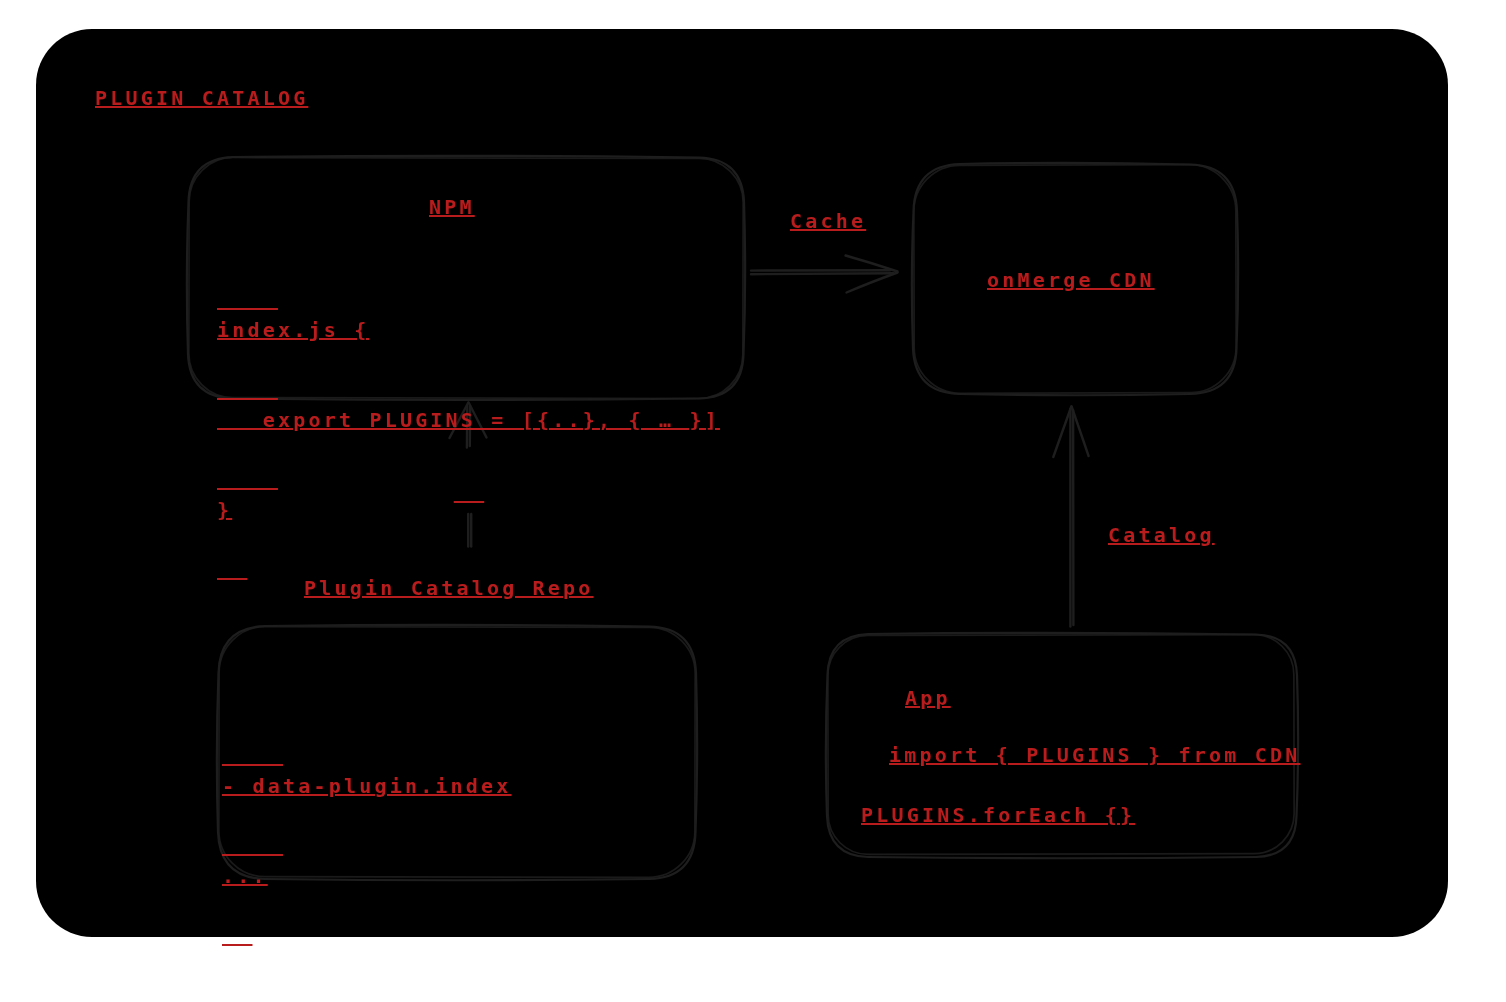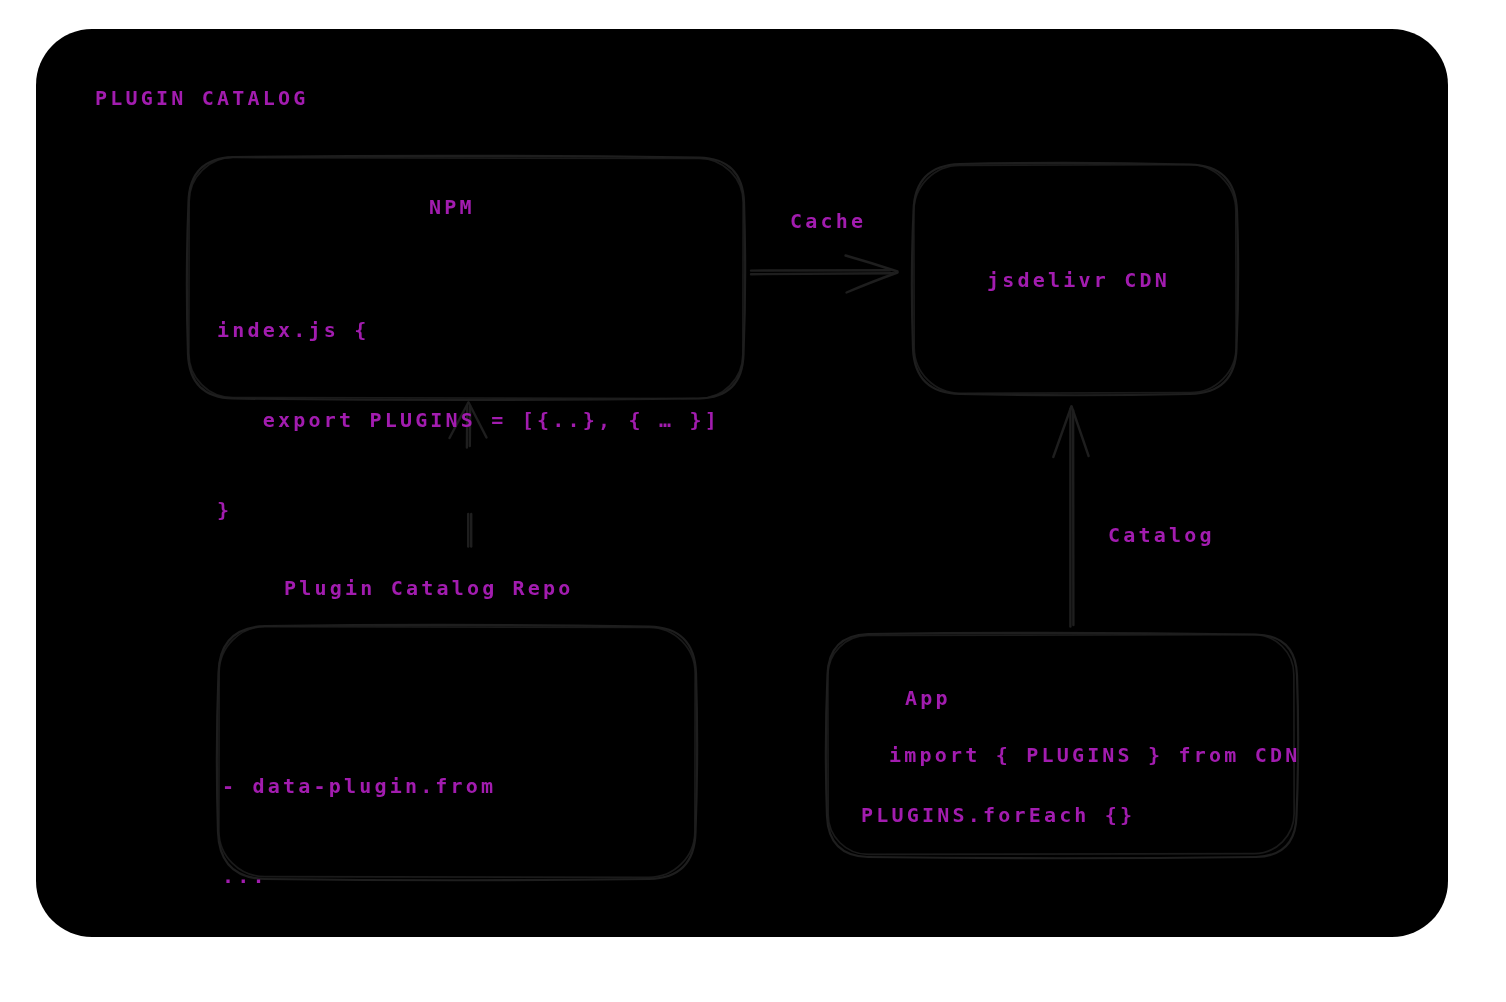--- a/index.html
+++ b/index.html
@@ -18,8 +18,9 @@
     font-size: 20px;
     line-height: 30px;
     letter-spacing: 3.2px;
-    color: #a21caf;
+    color: #b91c1c;
     white-space: pre;
+    text-decoration: underline;
   }
   .center { text-align: center; }
   path, rect.sketch2 { fill: none; stroke: #1e1e1e; }

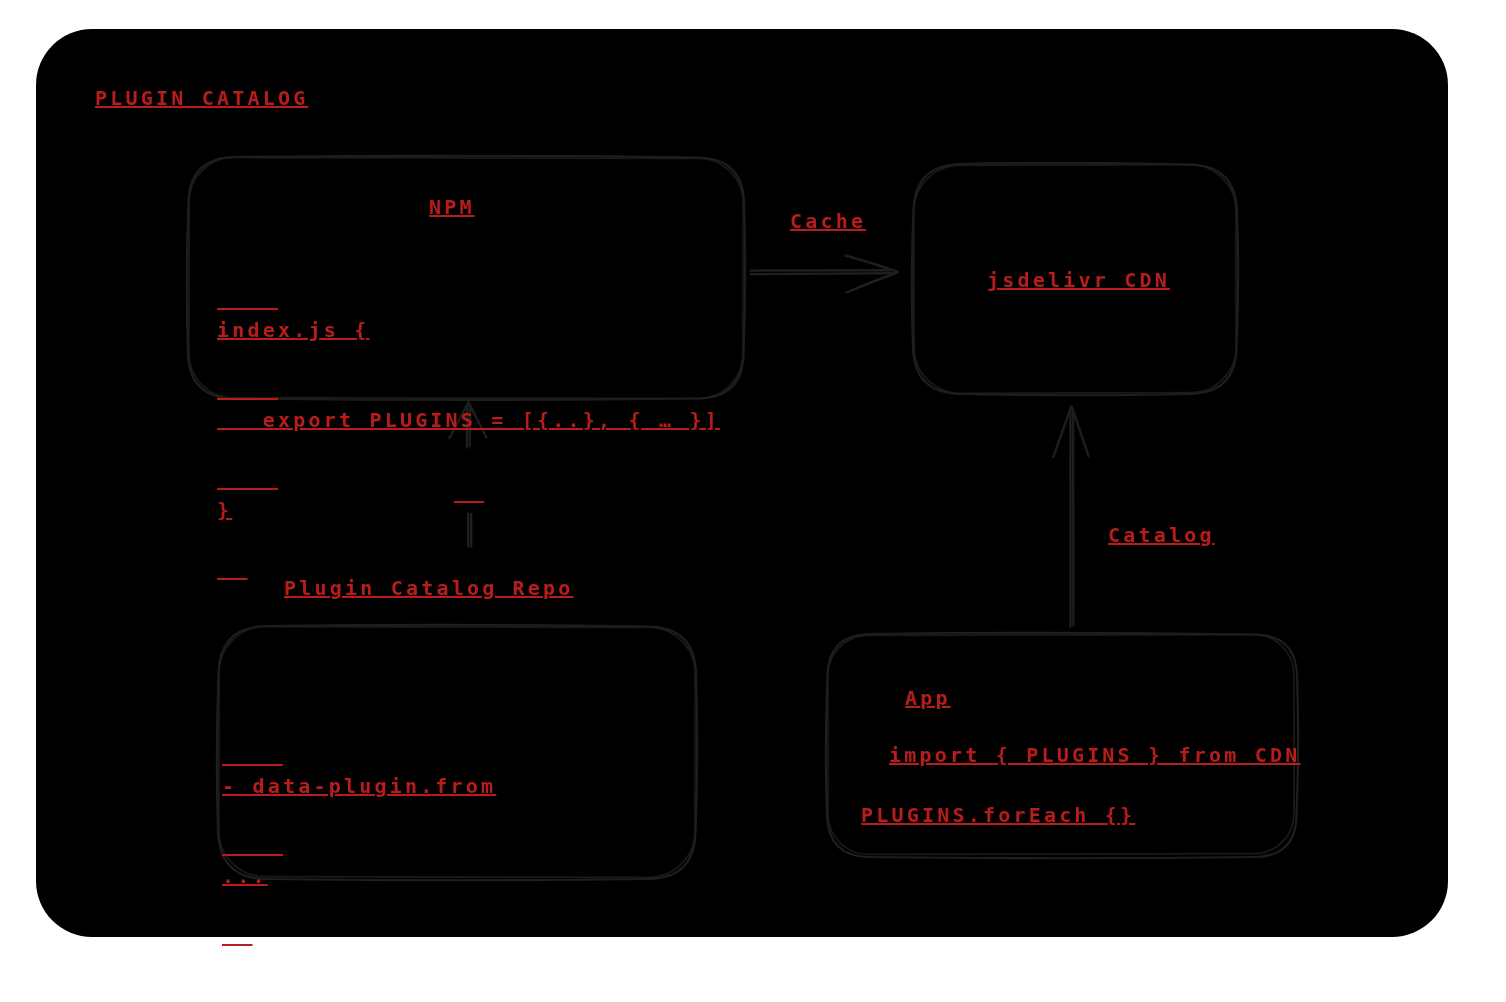--- a/index.html
+++ b/index.html
@@ -99,7 +99,7 @@
 
   <div class="txt" style="left:790px; top:206px;">Cache</div>
 
-  <div class="txt" style="left:987px; top:265px;">jsdelivr CDN</div>
+  <div class="txt" style="left:987px; top:265px;">onMerge CDN</div>
 
   <div class="txt center" style="left:339px; top:448px; width:260px;">
   </div>

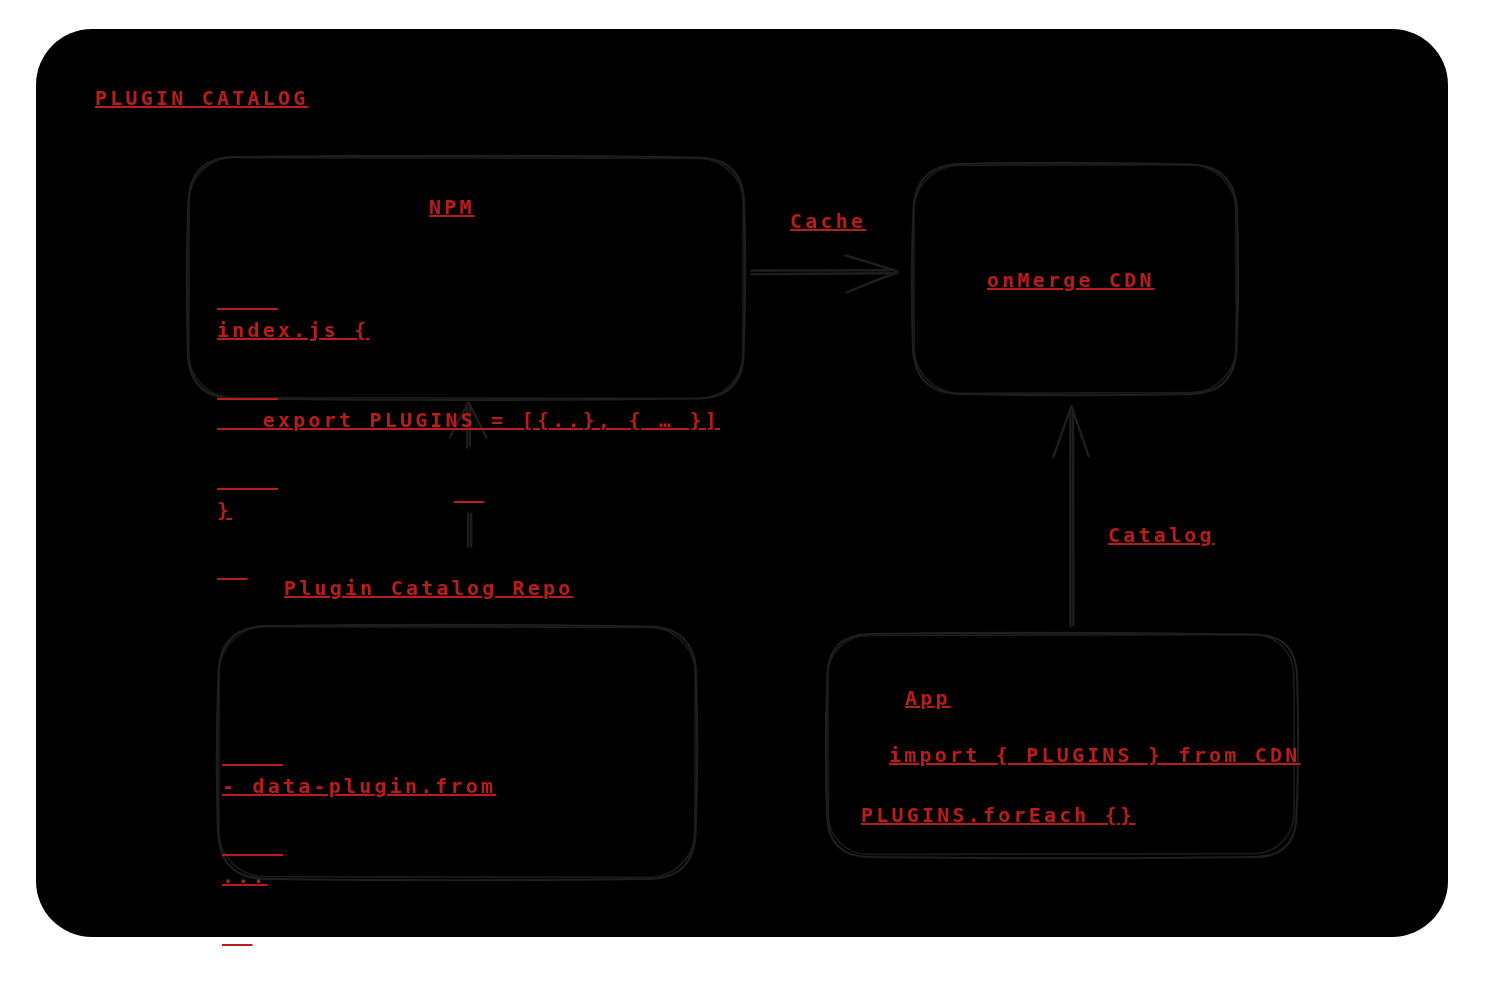--- a/index.html
+++ b/index.html
@@ -104,7 +104,7 @@
   <div class="txt center" style="left:339px; top:448px; width:260px;">
   </div>
 
-  <div class="txt" style="left:284px; top:573px;">Plugin Catalog Repo</div>
+  <div class="txt" style="left:304px; top:573px;">Plugin Catalog Repo</div>
 
   <div class="txt" style="left:222px; top:711px;">
     <div>- data-plugin.from</div>

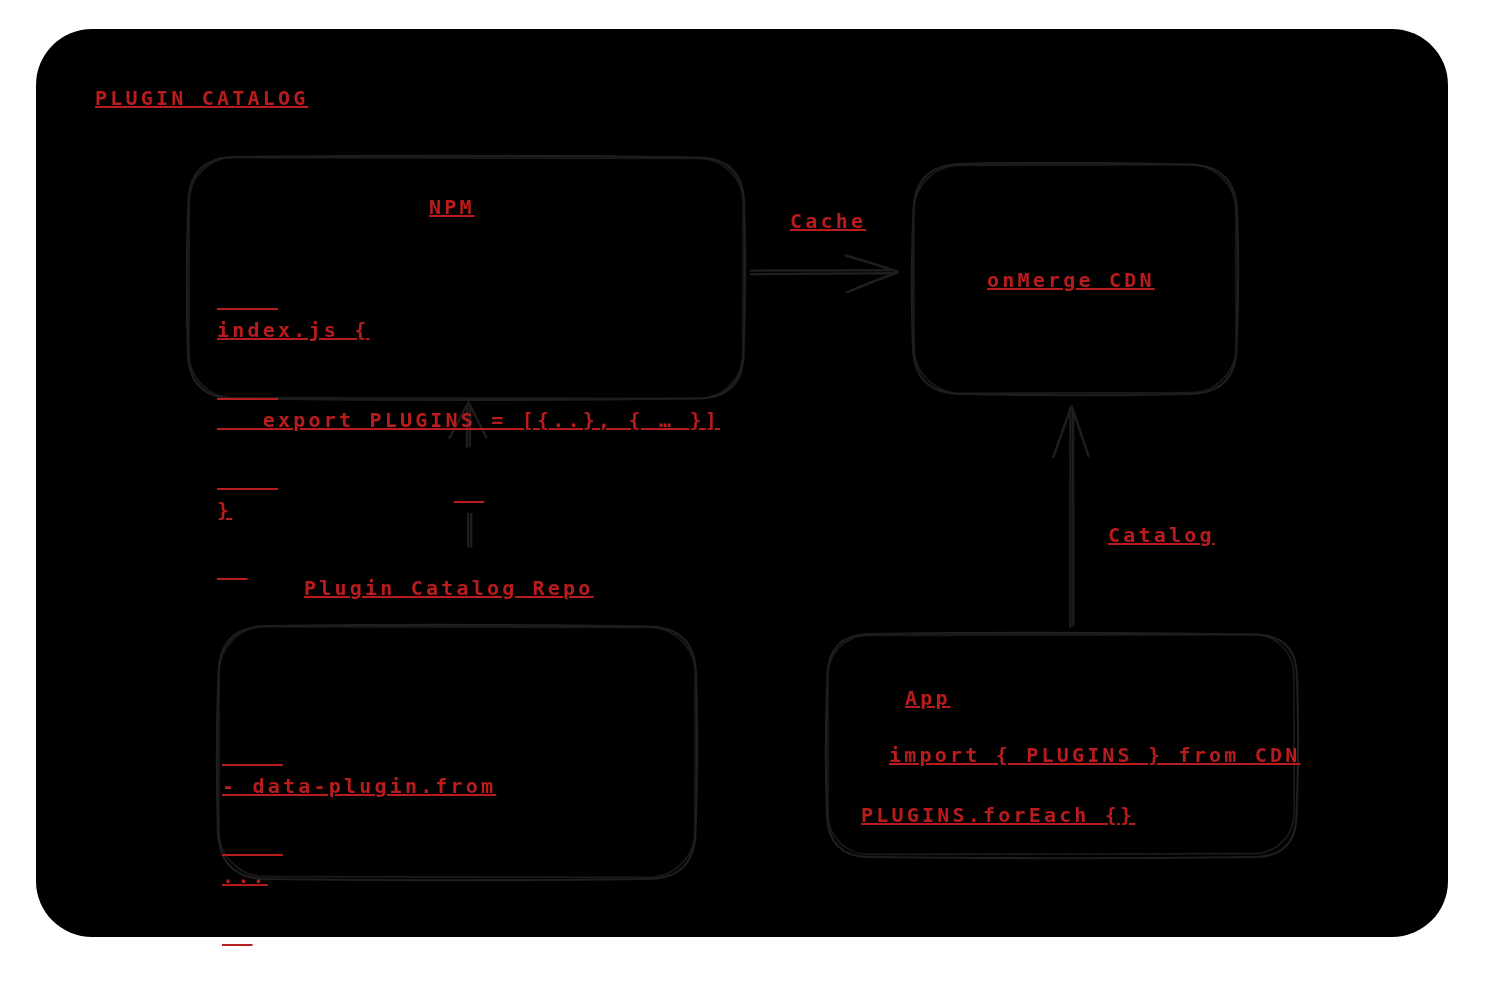--- a/index.html
+++ b/index.html
@@ -107,7 +107,7 @@
   <div class="txt" style="left:304px; top:573px;">Plugin Catalog Repo</div>
 
   <div class="txt" style="left:222px; top:711px;">
-    <div>- data-plugin.from</div>
+    <div>- data-plugin.index</div>
     <div>...</div>
   </div>
 

